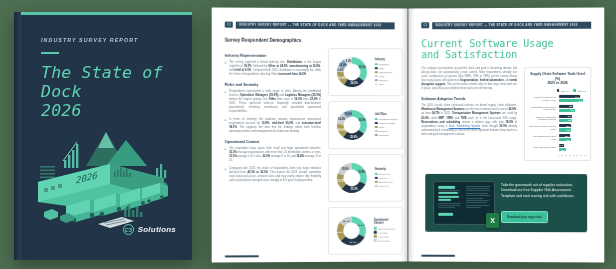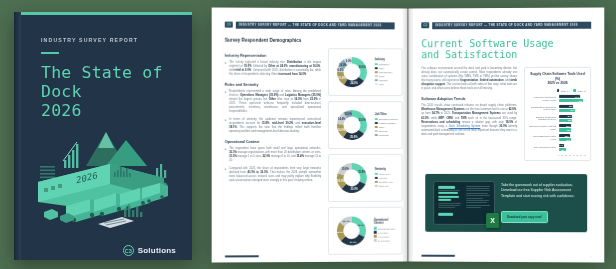--- a/index.html
+++ b/index.html
@@ -18,6 +18,7 @@
     background: #223447;
     box-shadow: 0 6px 18px rgba(0,0,0,.35);
     overflow: hidden;
+    font-style: italic;
   }
   .cover-spine {
     position: absolute; left: 0; top: 0; width: 7px; height: 100%;

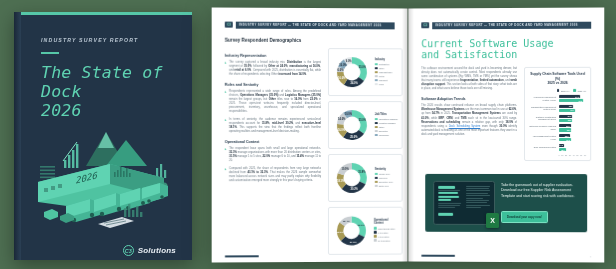--- a/index.html
+++ b/index.html
@@ -41,7 +41,7 @@
   }
   .illus { position: absolute; left: 0; right: 0; top: 108px; height: 112px; }
   .logo-row {
-    position: absolute; right: 16px; bottom: 4px;
+    position: absolute; right: 16px; bottom: 25px;
     display: flex; align-items: center; gap: 4px; justify-content: flex-end;
   }
   .logo-mark {

